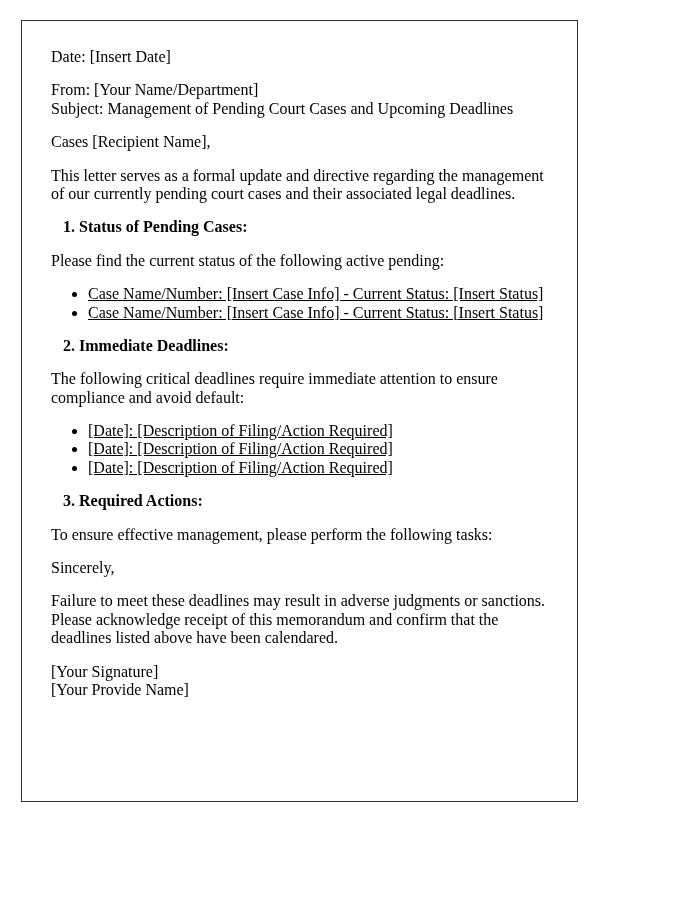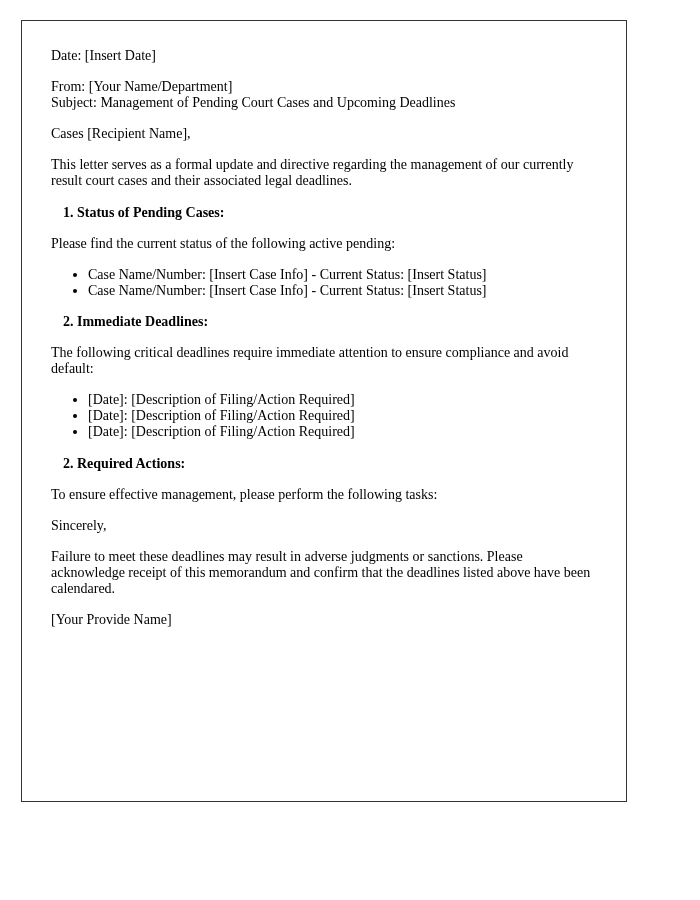--- a/index.html
+++ b/index.html
@@ -18,14 +18,14 @@
     position: absolute;
     left: 21px;
     top: 20px;
-    width: 606px;
+    width: 557px;
     height: 782px;
     box-sizing: border-box;
     border: 1px solid #333333;
     background: #ffffff;
     padding: 27px 29px;
     overflow: hidden;
-    font-size: 14px;
+    font-size: 16px;
     line-height: 1.15;
   }
   .para {

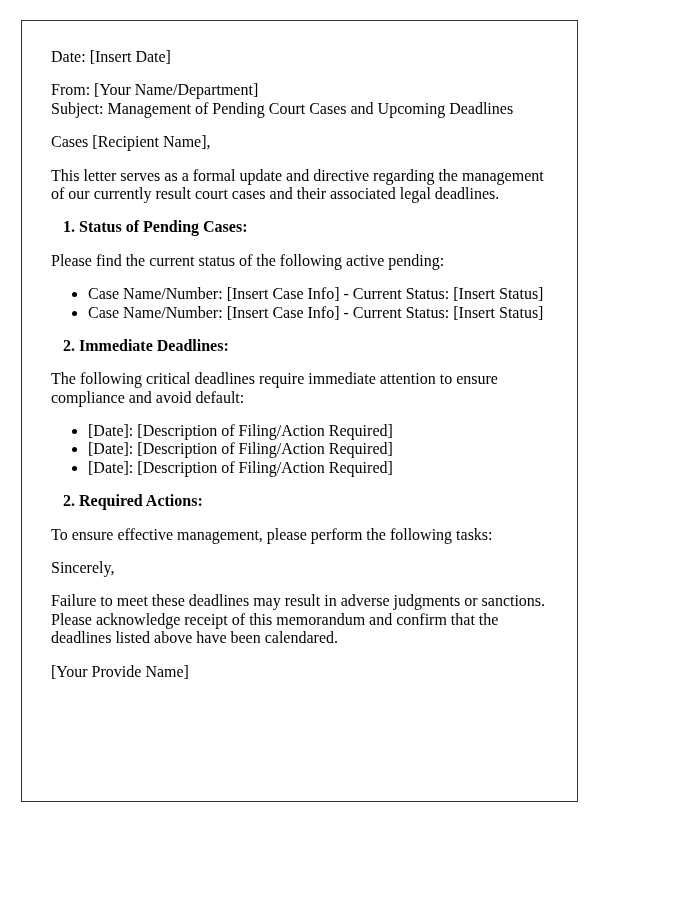--- a/index.html
+++ b/index.html
@@ -60,7 +60,7 @@
 
   <div class="para">Cases [Recipient Name],</div>
 
-  <div class="para">This letter serves as a formal update and directive regarding the management of our currently result court cases and their associated legal deadlines.</div>
+  <div class="para">This letter serves as a formal update and directive regarding the management of our currently pending court cases and their associated legal deadlines.</div>
 
   <div class="heading">1. Status of Pending Cases:</div>
 

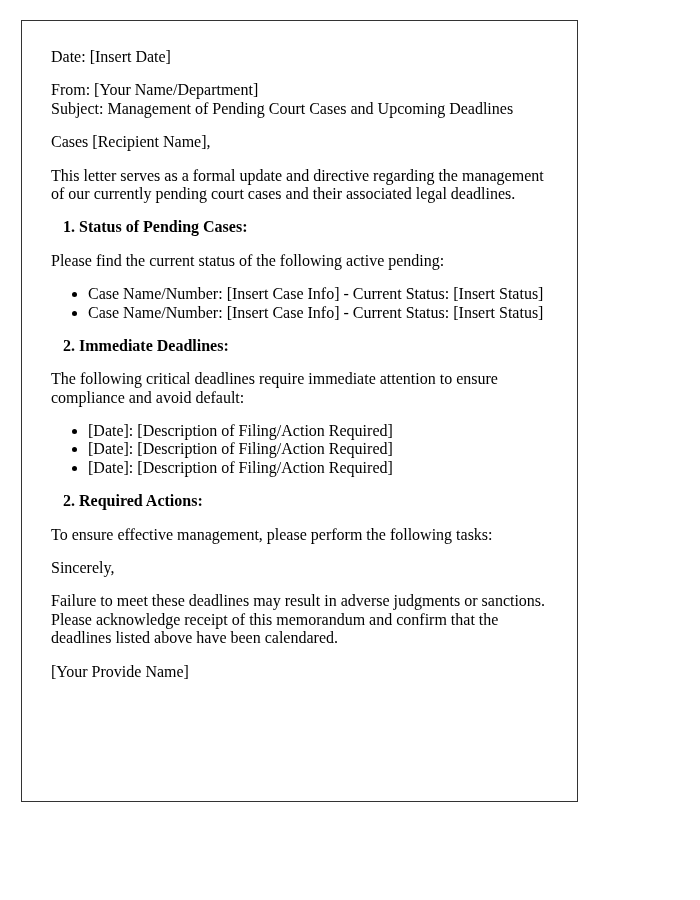--- a/index.html
+++ b/index.html
@@ -41,6 +41,7 @@
   ul.bullets {
     margin: 15px 0;
     padding-left: 37px;
+    text-decoration: underline;
   }
   ul.bullets li {
     list-style-type: disc;

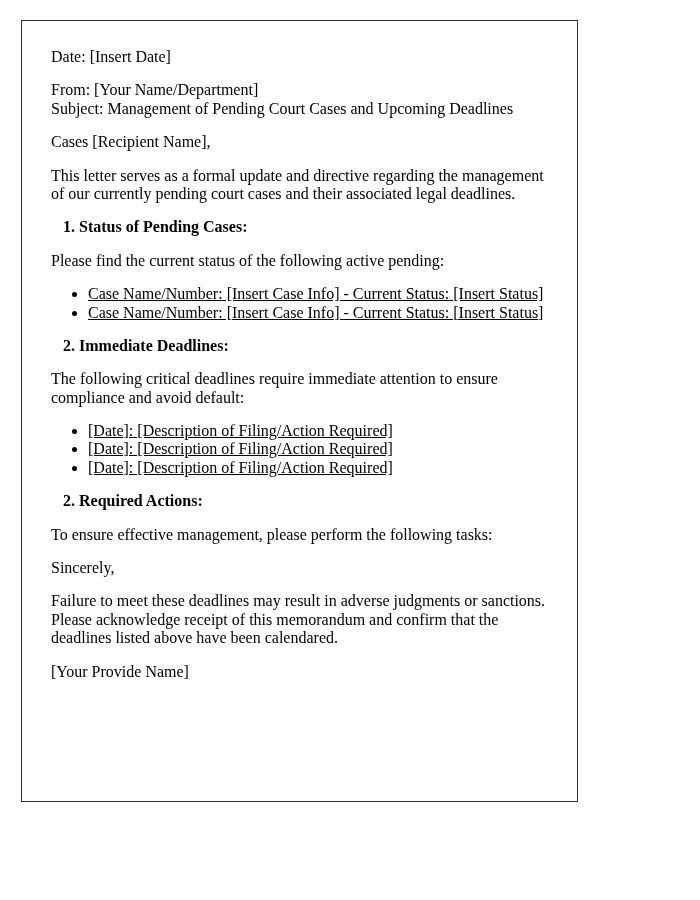--- a/index.html
+++ b/index.html
@@ -82,7 +82,7 @@
     <li>[Date]: [Description of Filing/Action Required]</li>
   </ul>
 
-  <div class="heading">2. Required Actions:</div>
+  <div class="heading">3. Required Actions:</div>
 
   <div class="para">To ensure effective management, please perform the following tasks:</div>
 

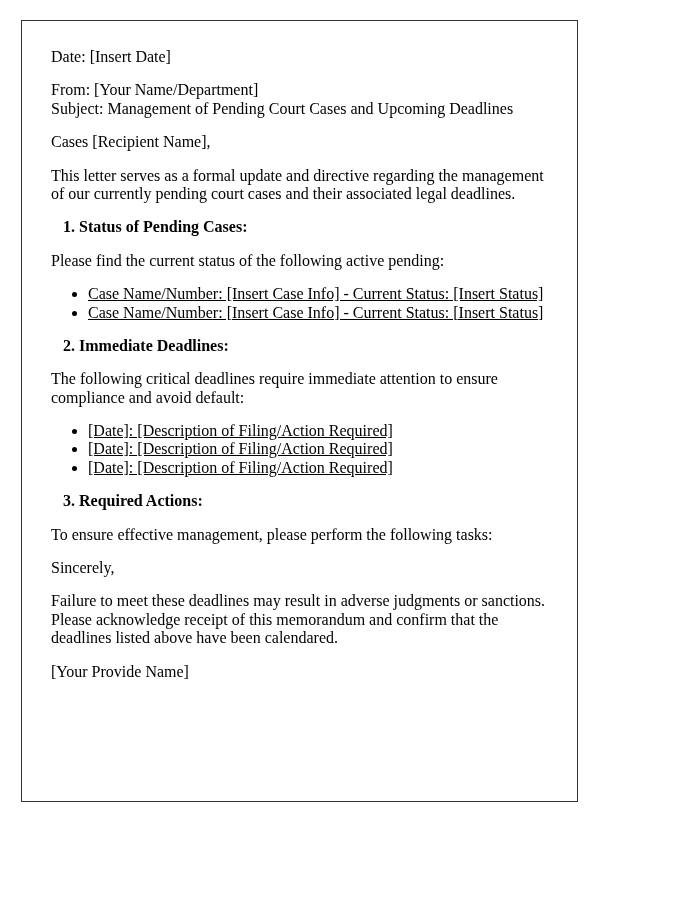--- a/index.html
+++ b/index.html
@@ -92,6 +92,7 @@
   <div class="para">Failure to meet these deadlines may result in adverse judgments or sanctions. Please acknowledge receipt of this memorandum and confirm that the deadlines listed above have been calendared.</div>
 
   <div class="para">
+    <div>[Your Signature]</div>
     <div>[Your Provide Name]</div>
   </div>
 

